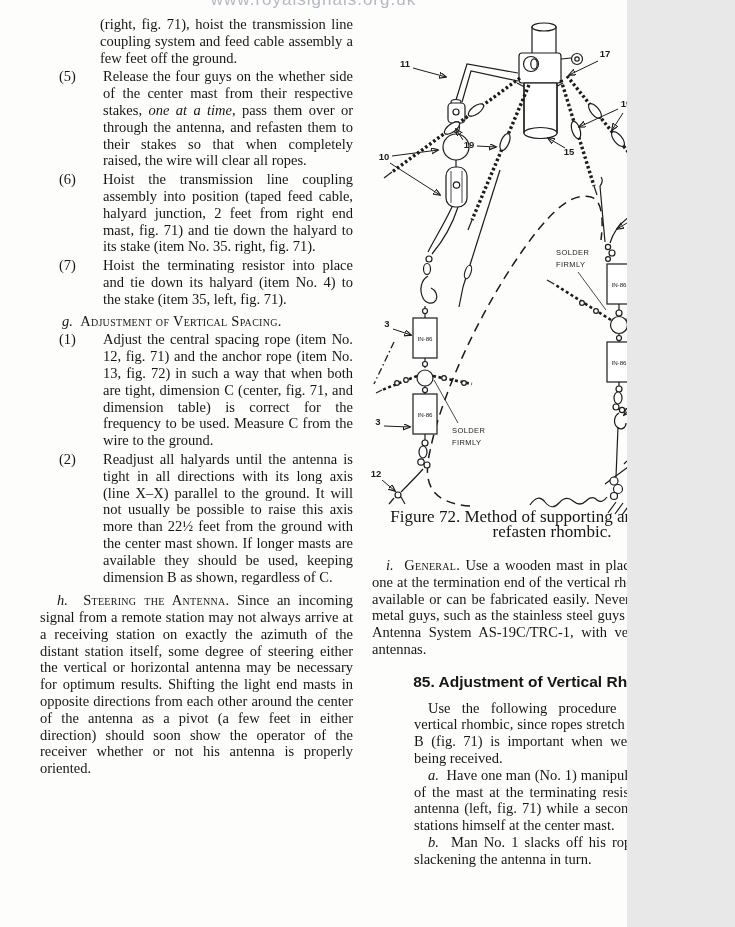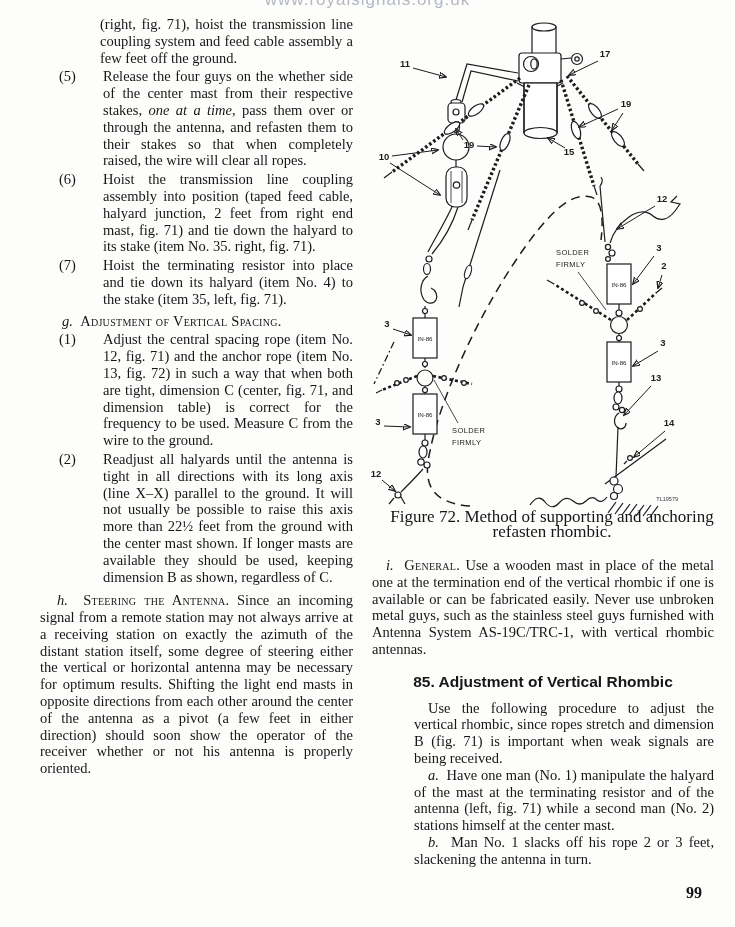--- a/index.html
+++ b/index.html
@@ -3,7 +3,7 @@
 <meta charset="utf-8">
 <style>
   html,body{margin:0;padding:0;background:#e8e8e8;}
-  .page{position:relative;width:735px;height:927px;background:#fdfdfc;overflow:hidden;
+  .page{position:relative;width:627px;height:927px;background:#fdfdfc;overflow:hidden;
         color:#161616;font-family:"Liberation Serif","DejaVu Serif",serif;}
   .watermark{position:absolute;top:-10px;left:0;right:0;text-align:center;
       font-family:"Liberation Sans",sans-serif;font-size:17px;letter-spacing:1px;color:#b3b8c3;}

